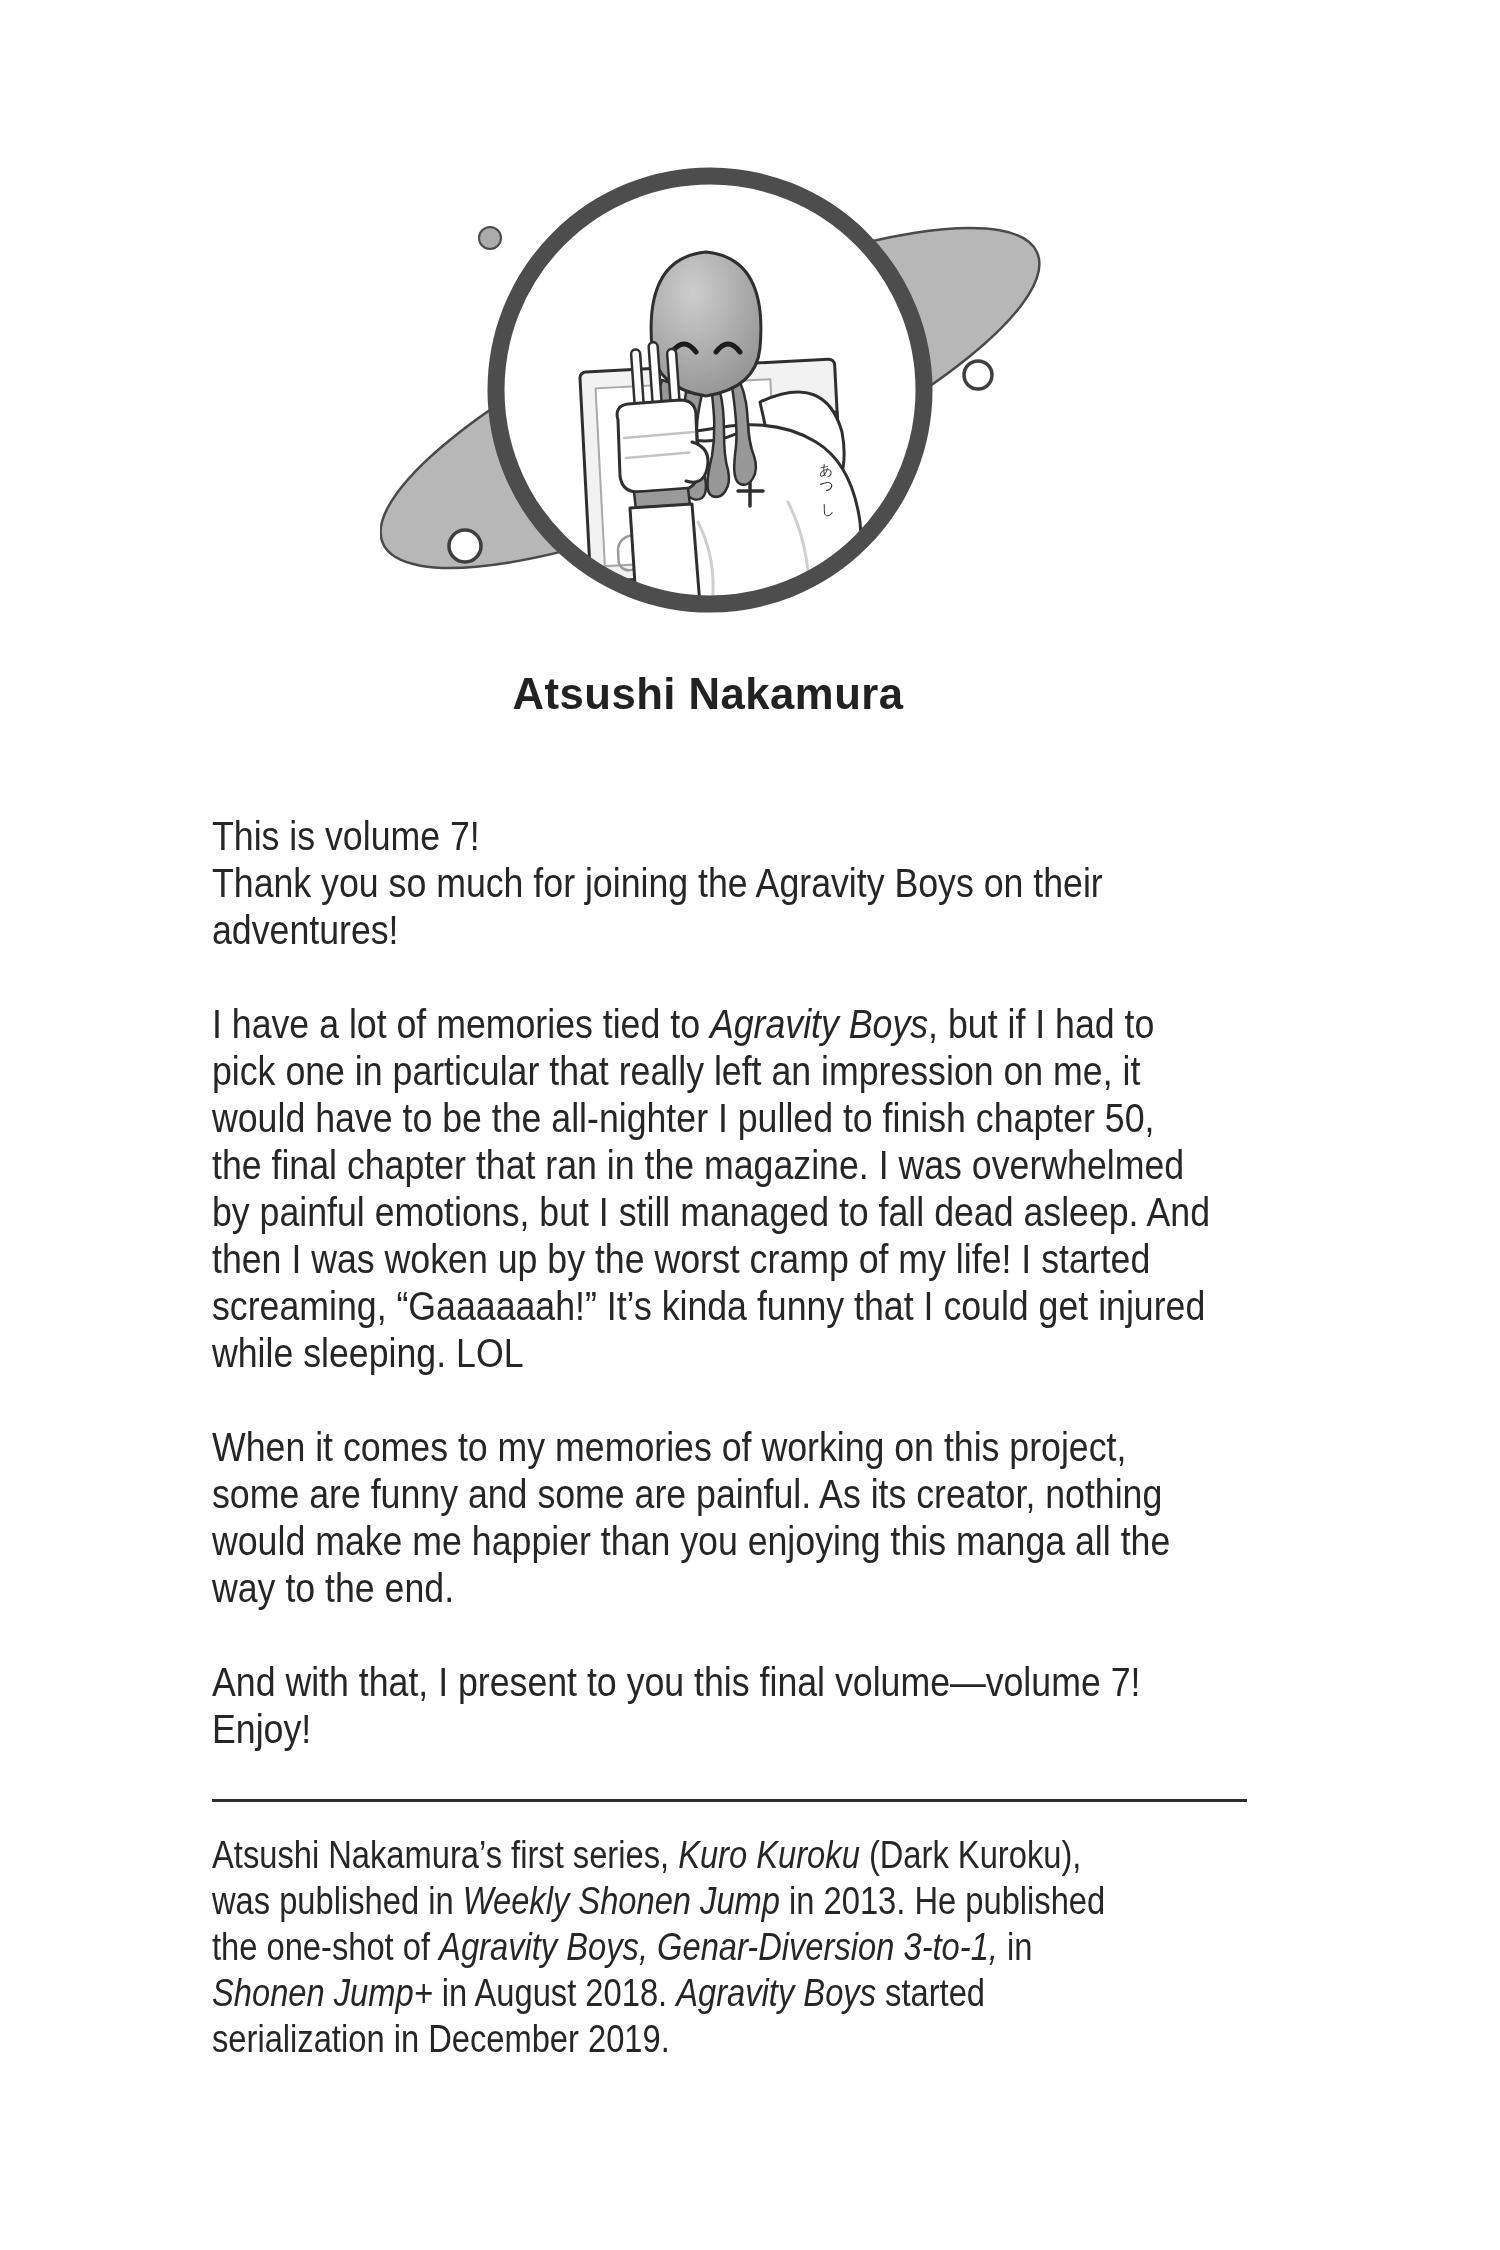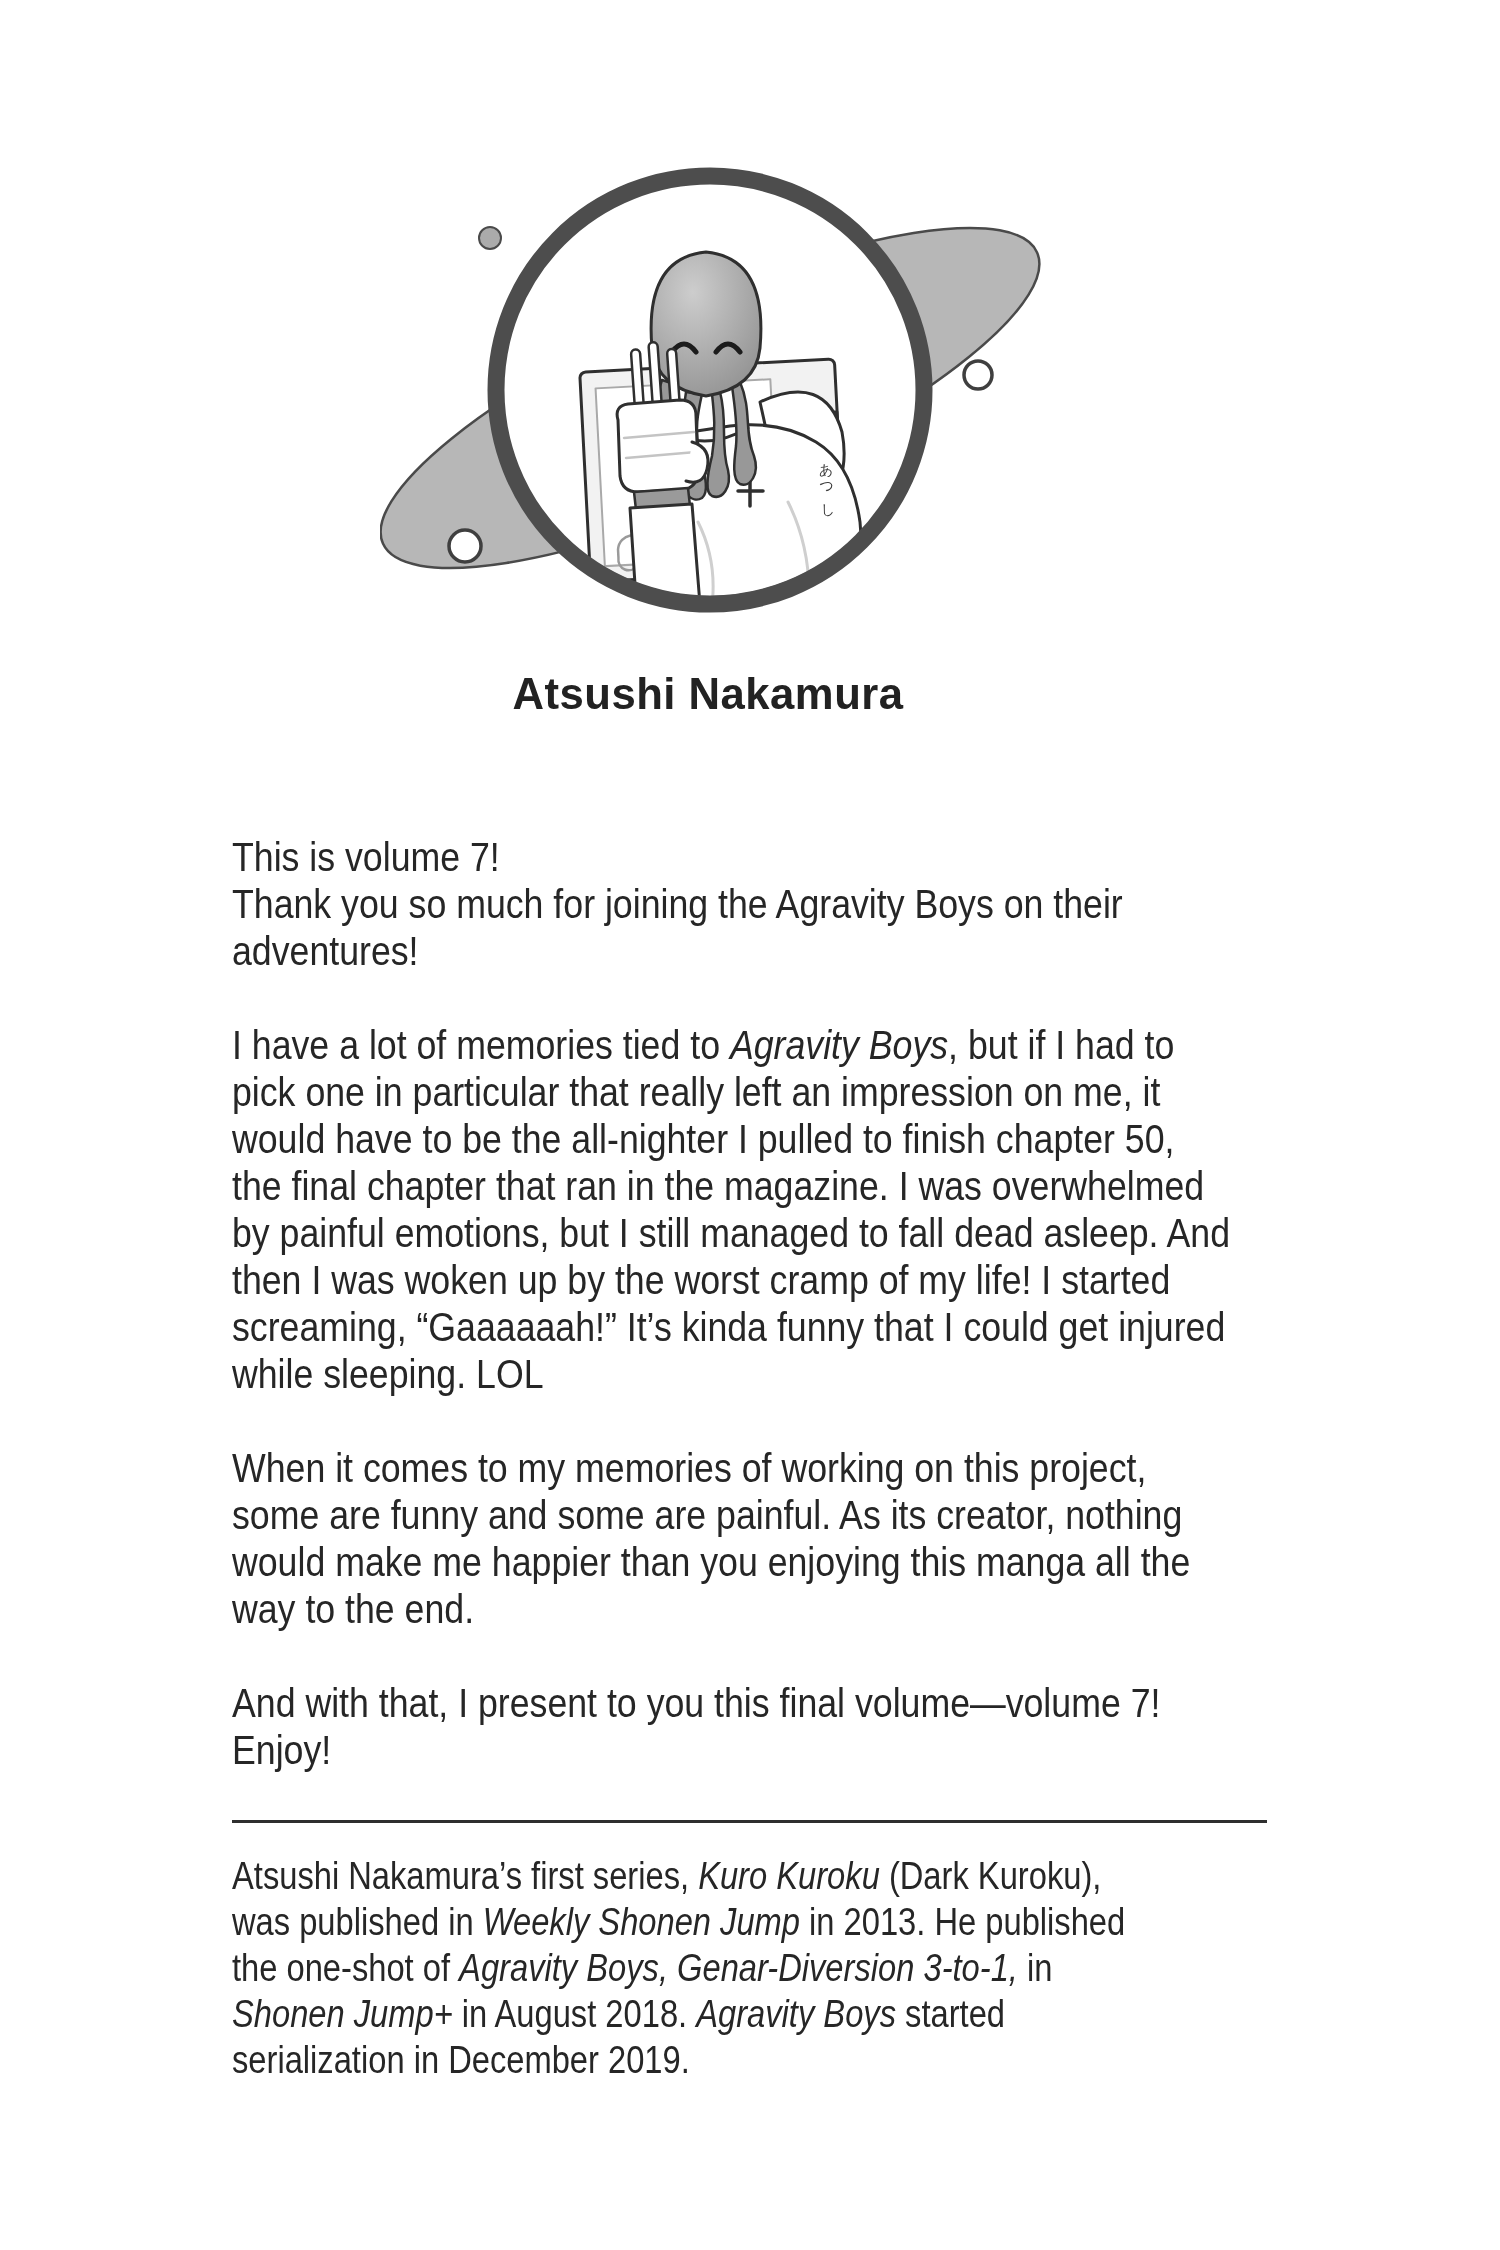--- a/index.html
+++ b/index.html
@@ -21,7 +21,7 @@
     text-align:center; font-size:45px; line-height:52px; font-weight:700;
     letter-spacing:0.5px; color:#222222; transform:scaleX(0.97);
   }
-  .content { position:absolute; left:232px; top:812px; width:1180px;margin-top:21px; }
+  .content { position:absolute; left:212px; top:812px; width:1180px; }
   .afterword p, .bio p {
     margin:0 0 47px 0; white-space:pre; transform:scaleX(0.86);
     transform-origin:0 0; color:#262626;

